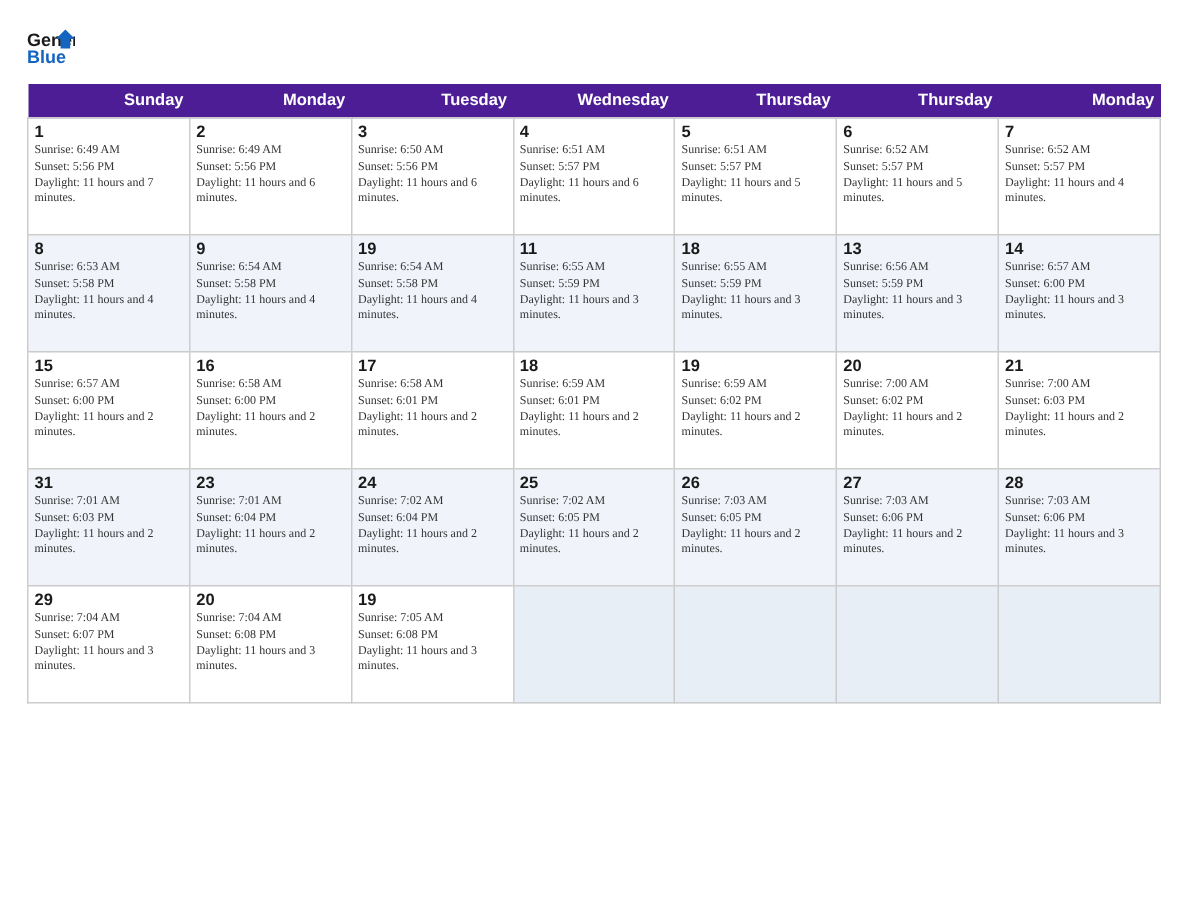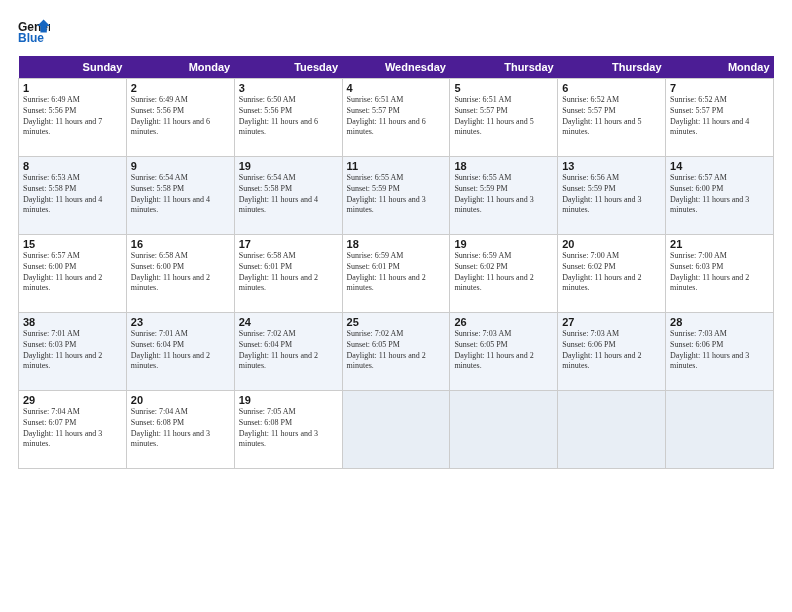--- a/index.html
+++ b/index.html
@@ -209,7 +209,7 @@
         </tr>
         <tr>
           <td>
-            <span class="day-num">38</span>
+            <span class="day-num">31</span>
             <div class="day-info">Sunrise: 7:01 AM<br>Sunset: 6:03 PM<br>Daylight: 11 hours and 2 minutes.</div>
           </td>
           <td>

